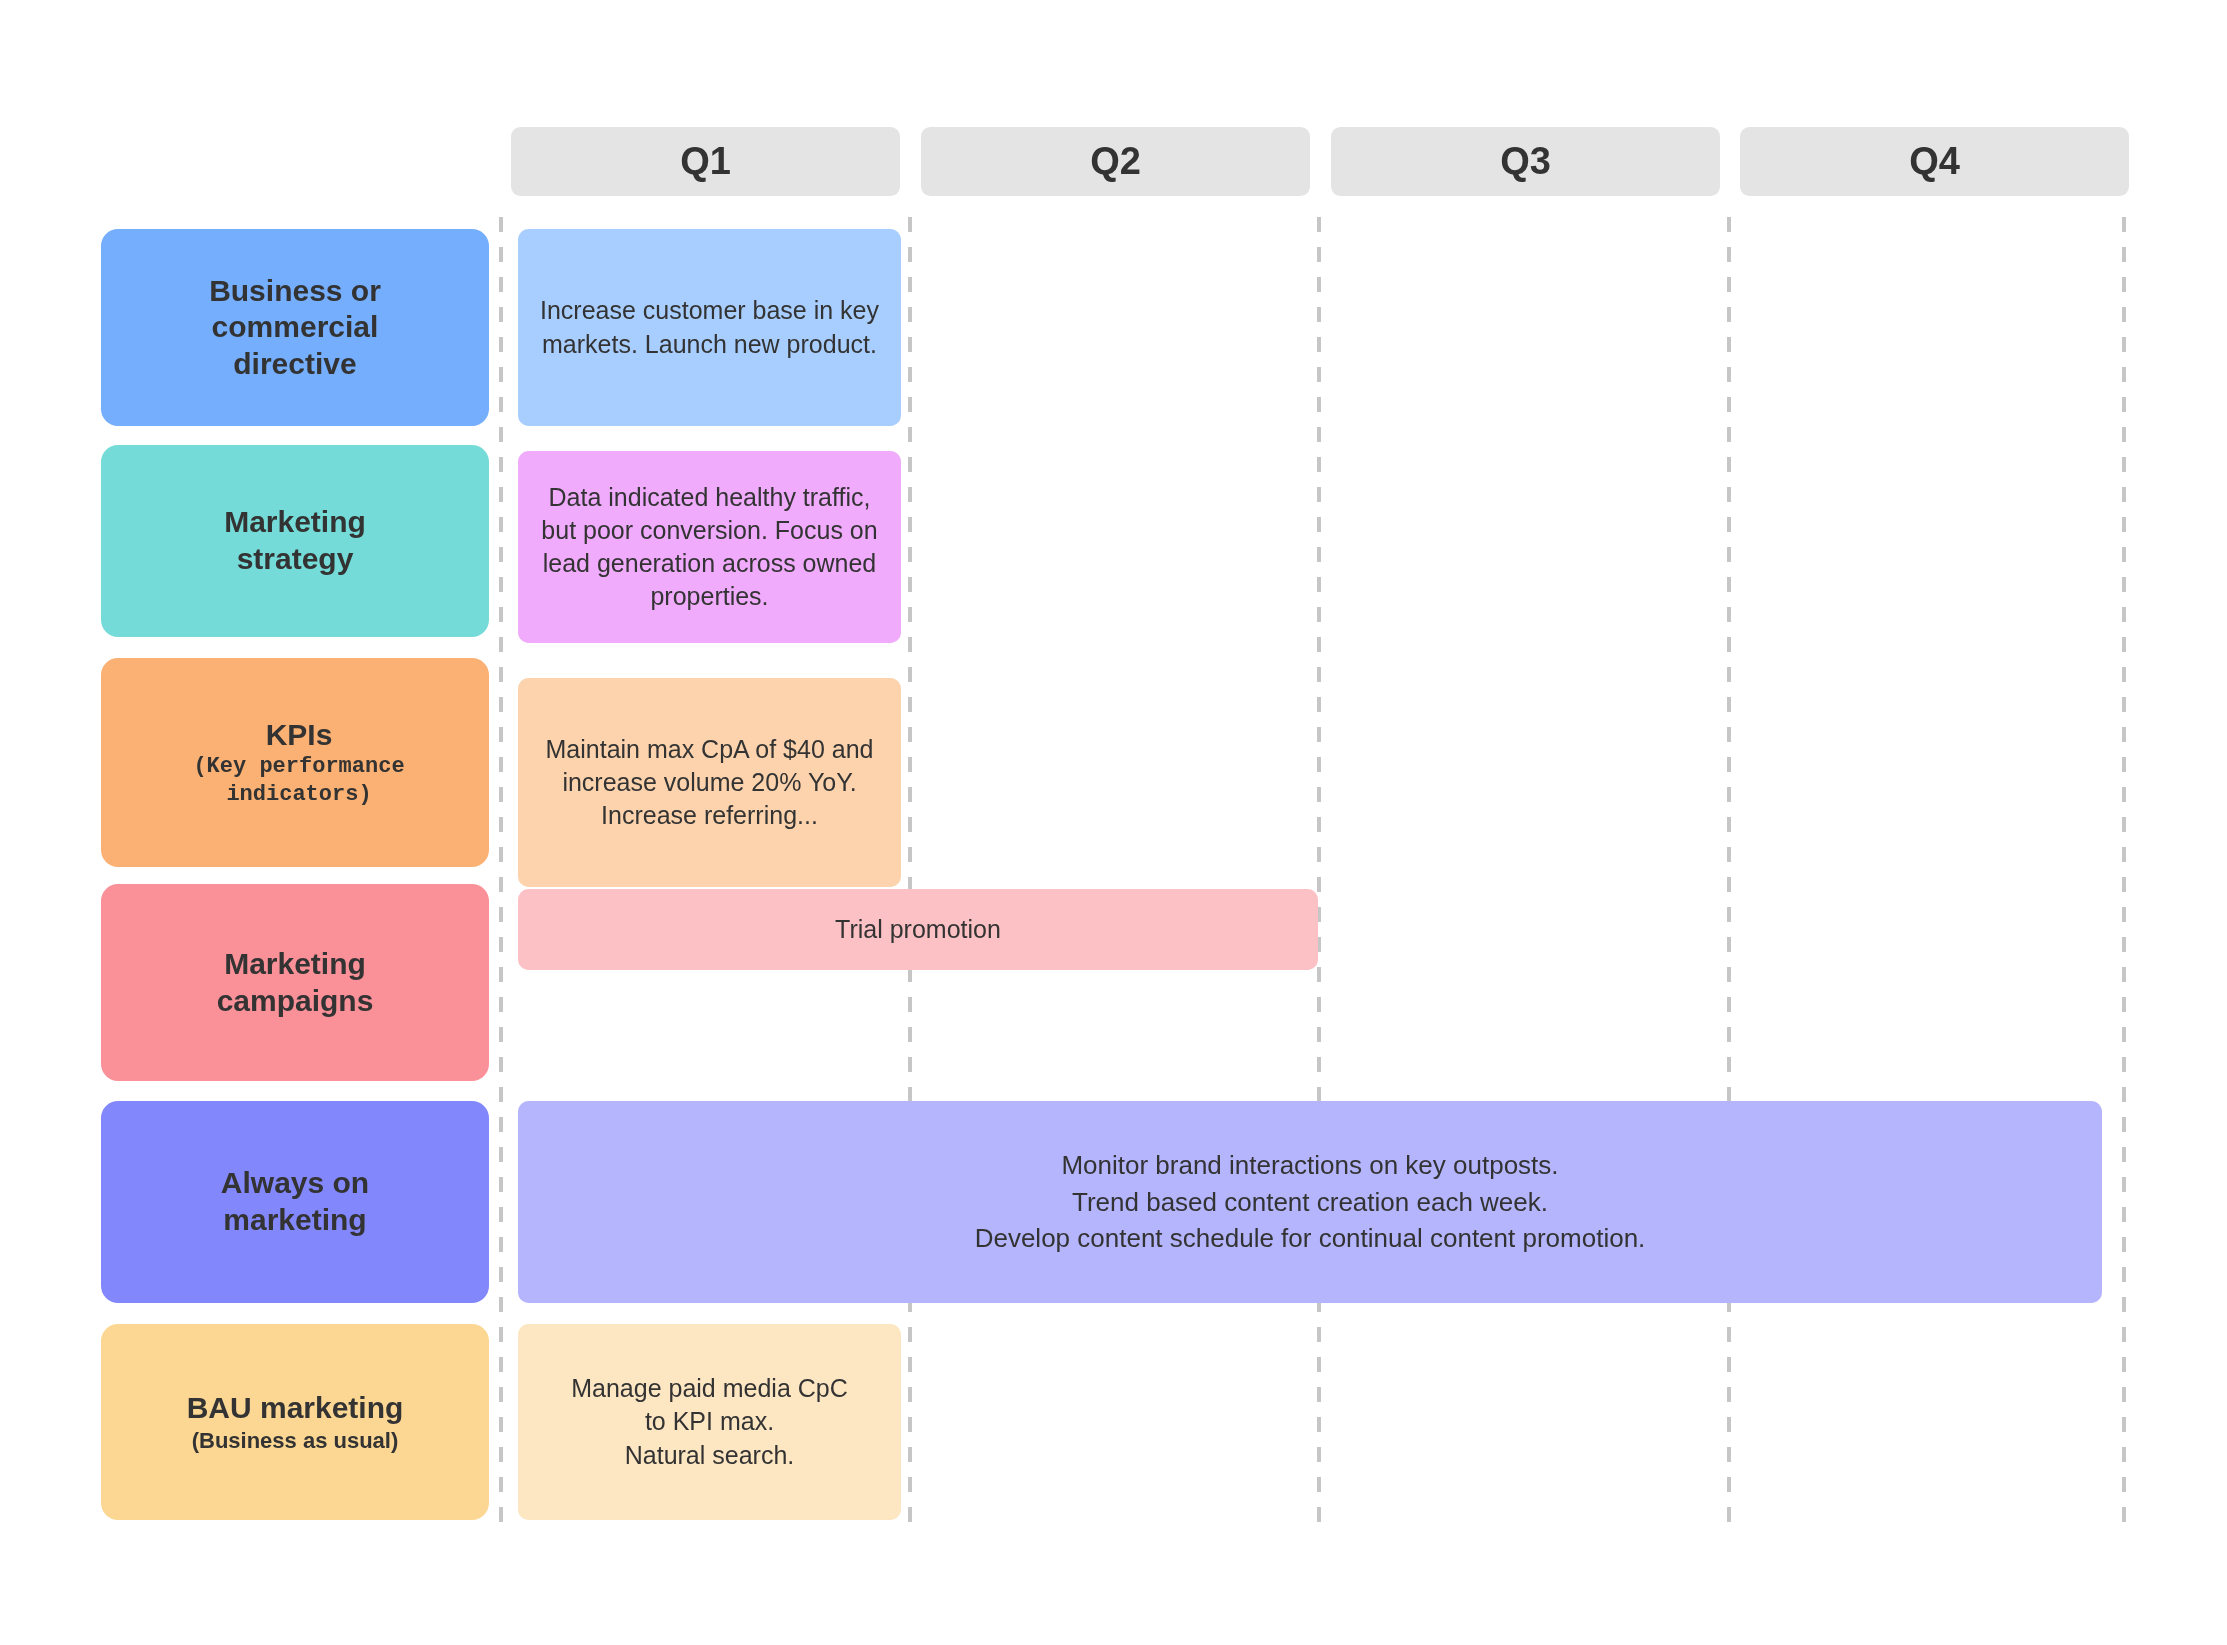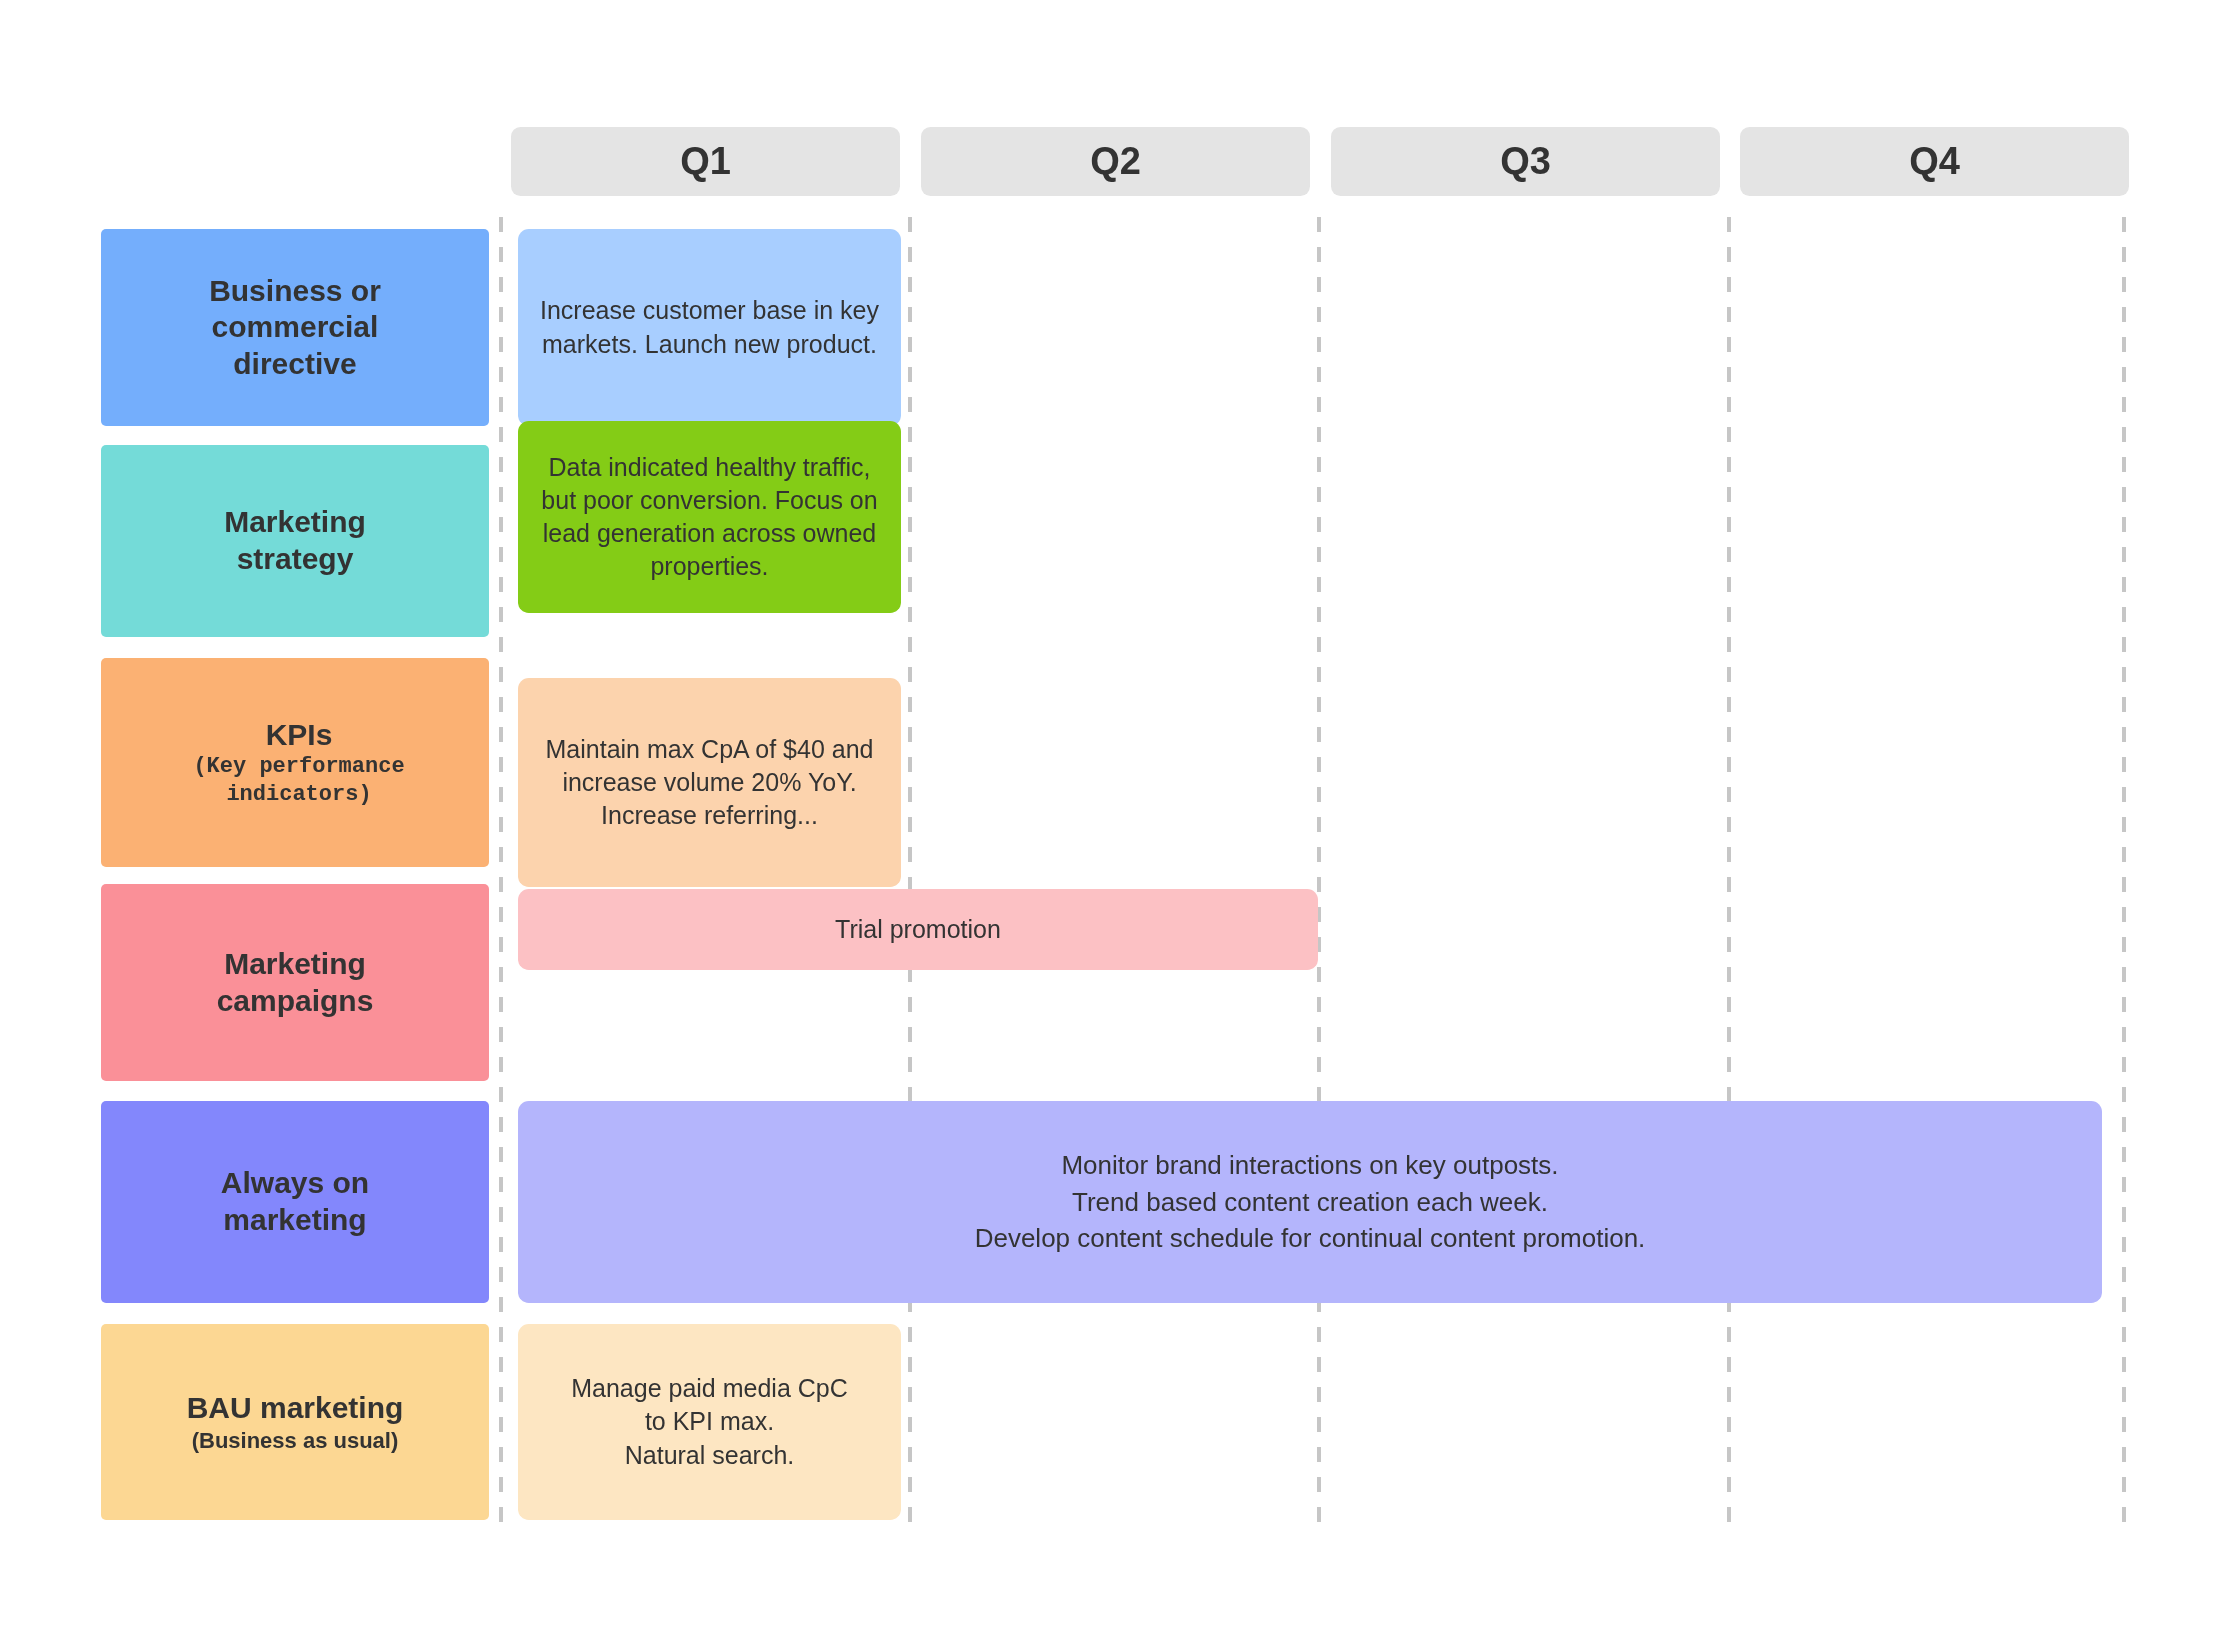--- a/index.html
+++ b/index.html
@@ -39,7 +39,7 @@
     position: absolute;
     left: 101px;
     width: 388px;
-    border-radius: 5px;
+    border-radius: 17px;
     display: flex;
     flex-direction: column;
     align-items: center;

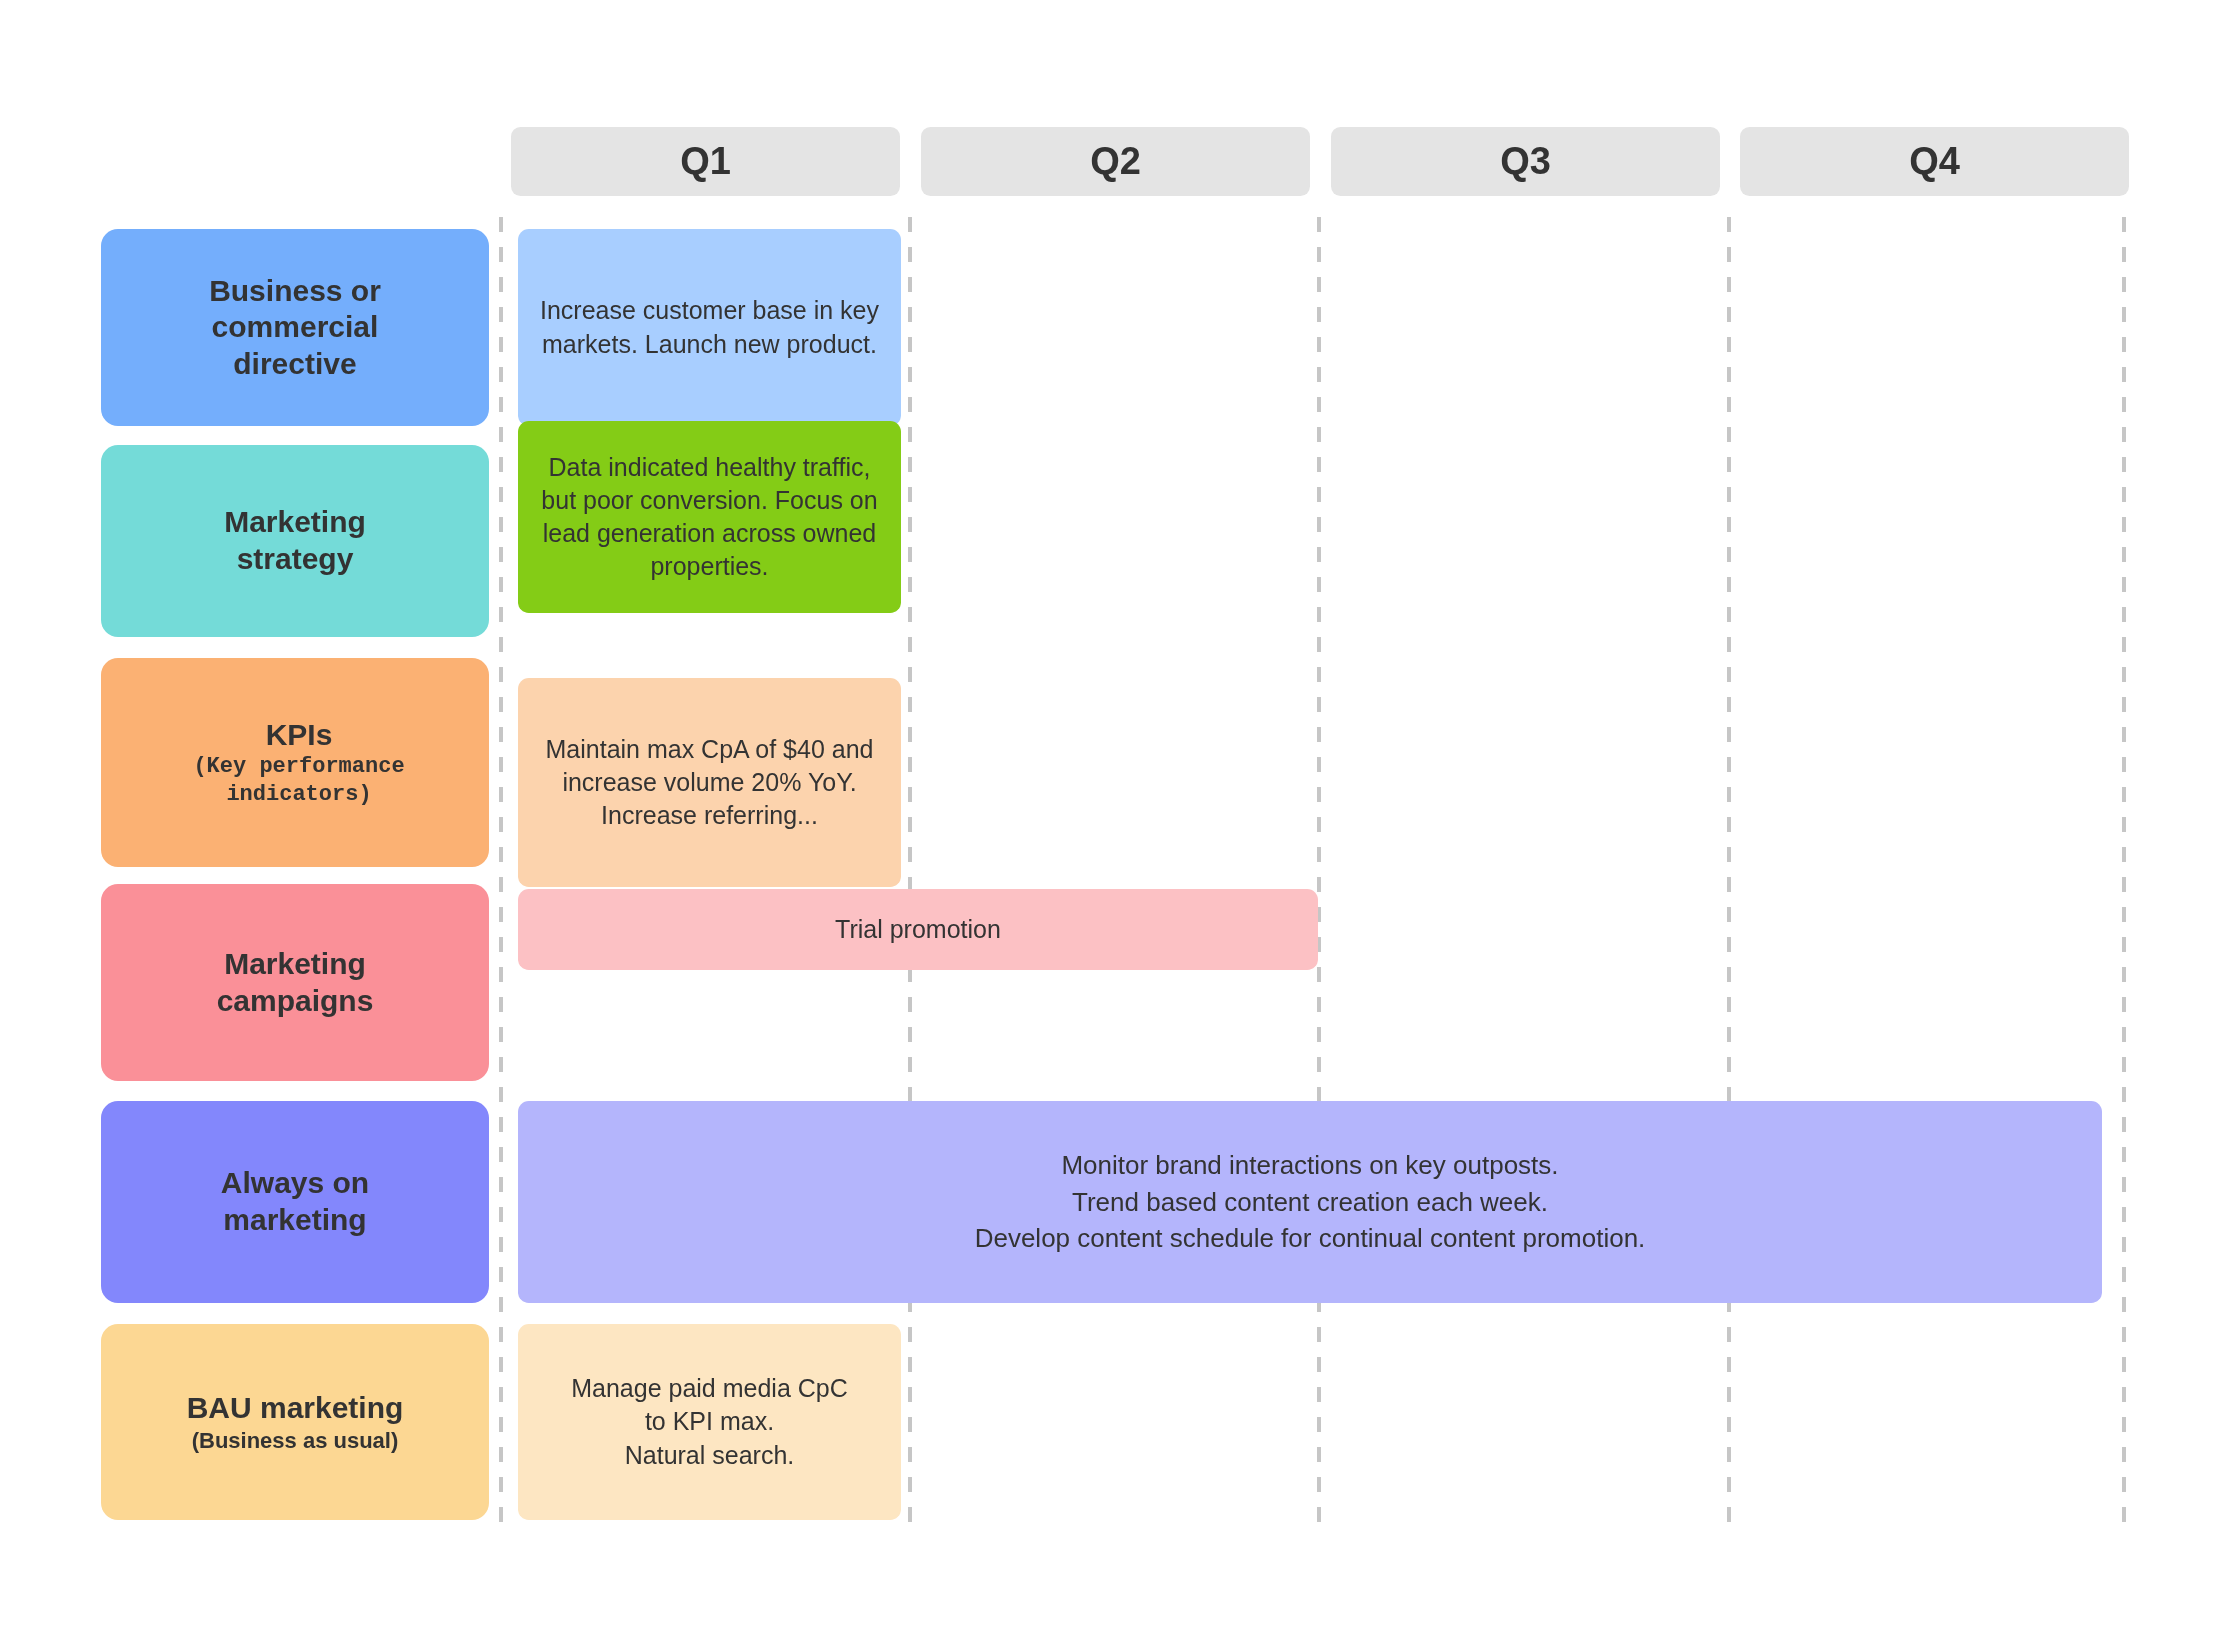--- a/index.html
+++ b/index.html
@@ -113,7 +113,7 @@
     <div class="main" style="white-space: pre-line;">Marketing
 strategy</div>
   </div>
-  <div class="bar" style="left:518px; top:421px; width:383px; height:192px; background:#84cc16;">
+  <div class="bar" style="left:518px; top:451px; width:383px; height:192px; background:#f0abfc;">
     <span>Data indicated healthy traffic, but poor conversion. Focus on lead generation across owned properties.</span>
   </div>
 

